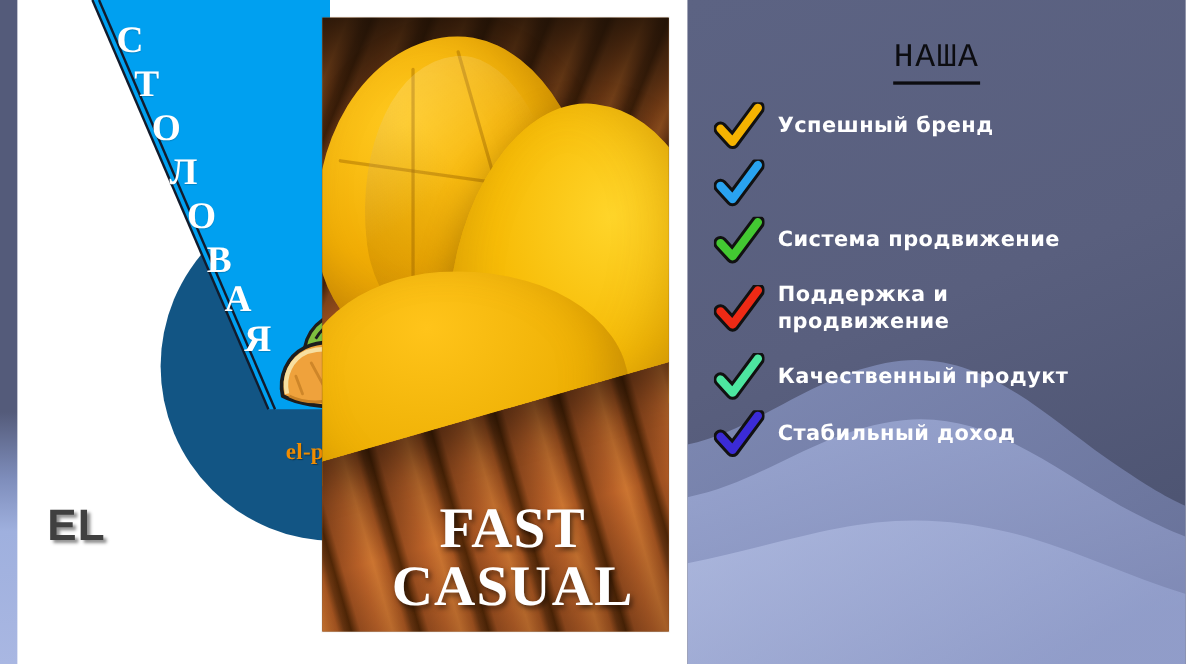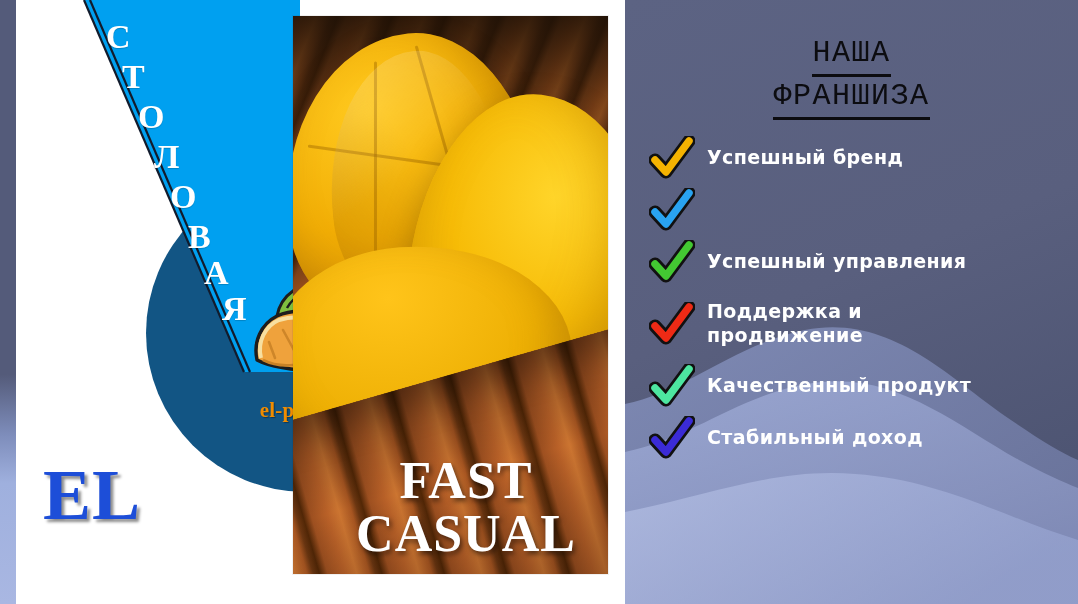--- a/index.html
+++ b/index.html
@@ -236,7 +236,6 @@
 
       <div class="rp-title">
         <span class="ln"><span class="u">НАША</span></span>
-        <span class="ln"><span class="u">ФРАНШИЗА</span></span>
       </div>
 
       <div class="feature-list">

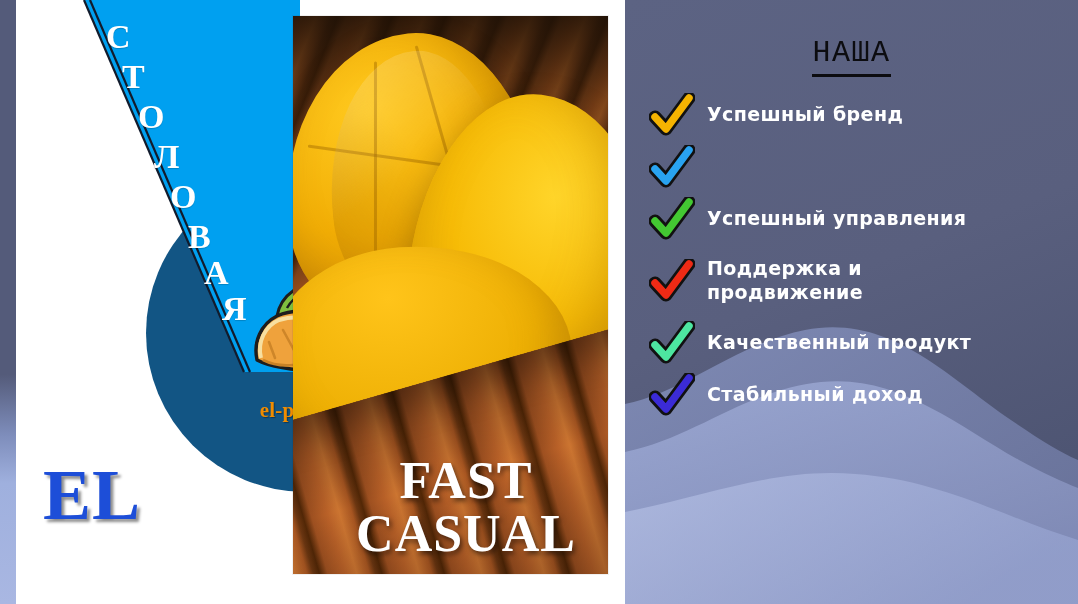--- a/index.html
+++ b/index.html
@@ -266,7 +266,7 @@
               <path d="M6,24 L17,36 L40,5" fill="none" stroke="#43C832" stroke-width="7.5" stroke-linecap="round" stroke-linejoin="round"></path>
             </svg>
           </span>
-          <span class="flabel">Успешный управления</span>
+          <span class="flabel">Система продвижение</span>
         </div>
 
         <div class="feature f-long">

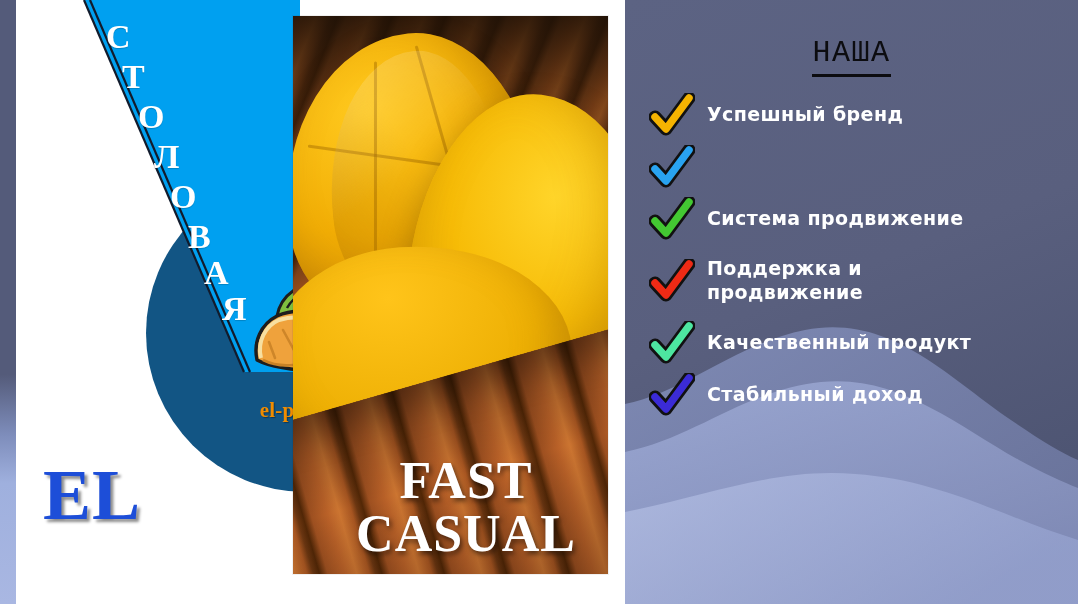--- a/index.html
+++ b/index.html
@@ -37,7 +37,7 @@
 
   
   .brand{position:absolute;left:43px;top:458px;width:230px;
-    color:#1d4ed8;font-family:Liberation Serif, serif;font-weight:700;font-size:72px;
+    color:#404040;font-family:Liberation Sans, sans-serif;font-weight:700;font-size:40px;
     line-height:1.04;letter-spacing:1px;text-shadow:3px 3px 3px rgba(0,0,0,.45);}
 
   

